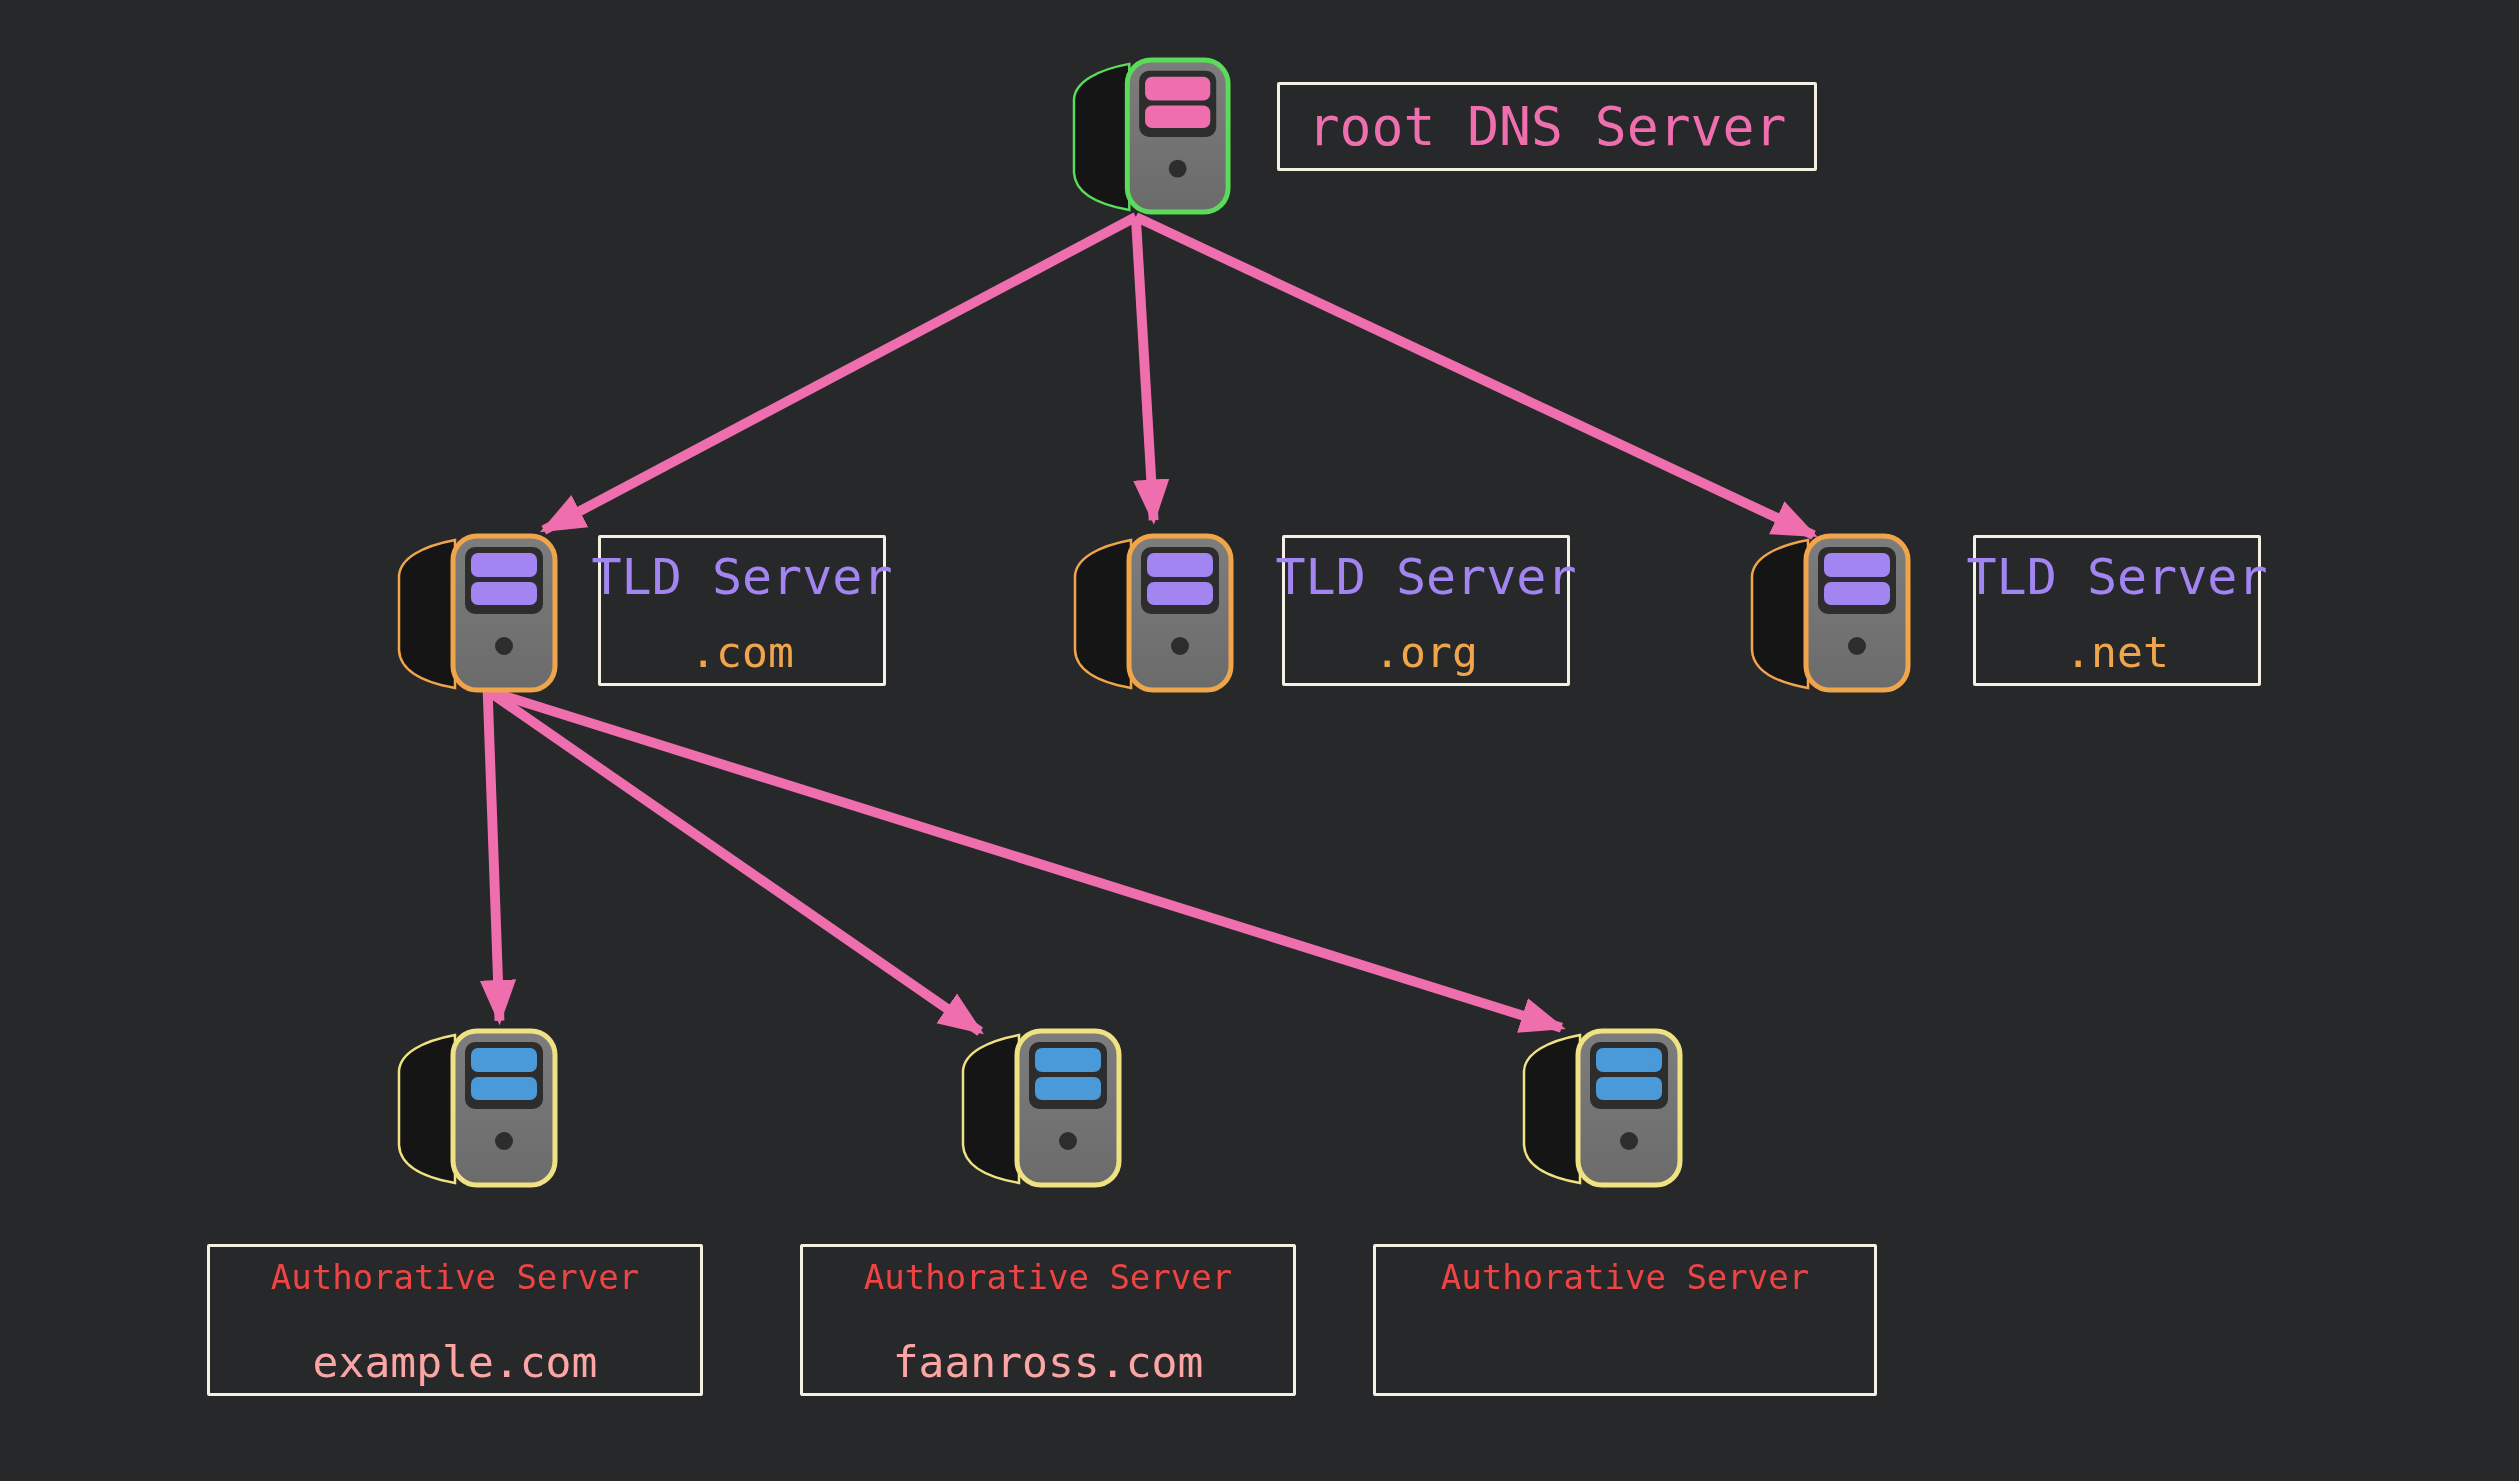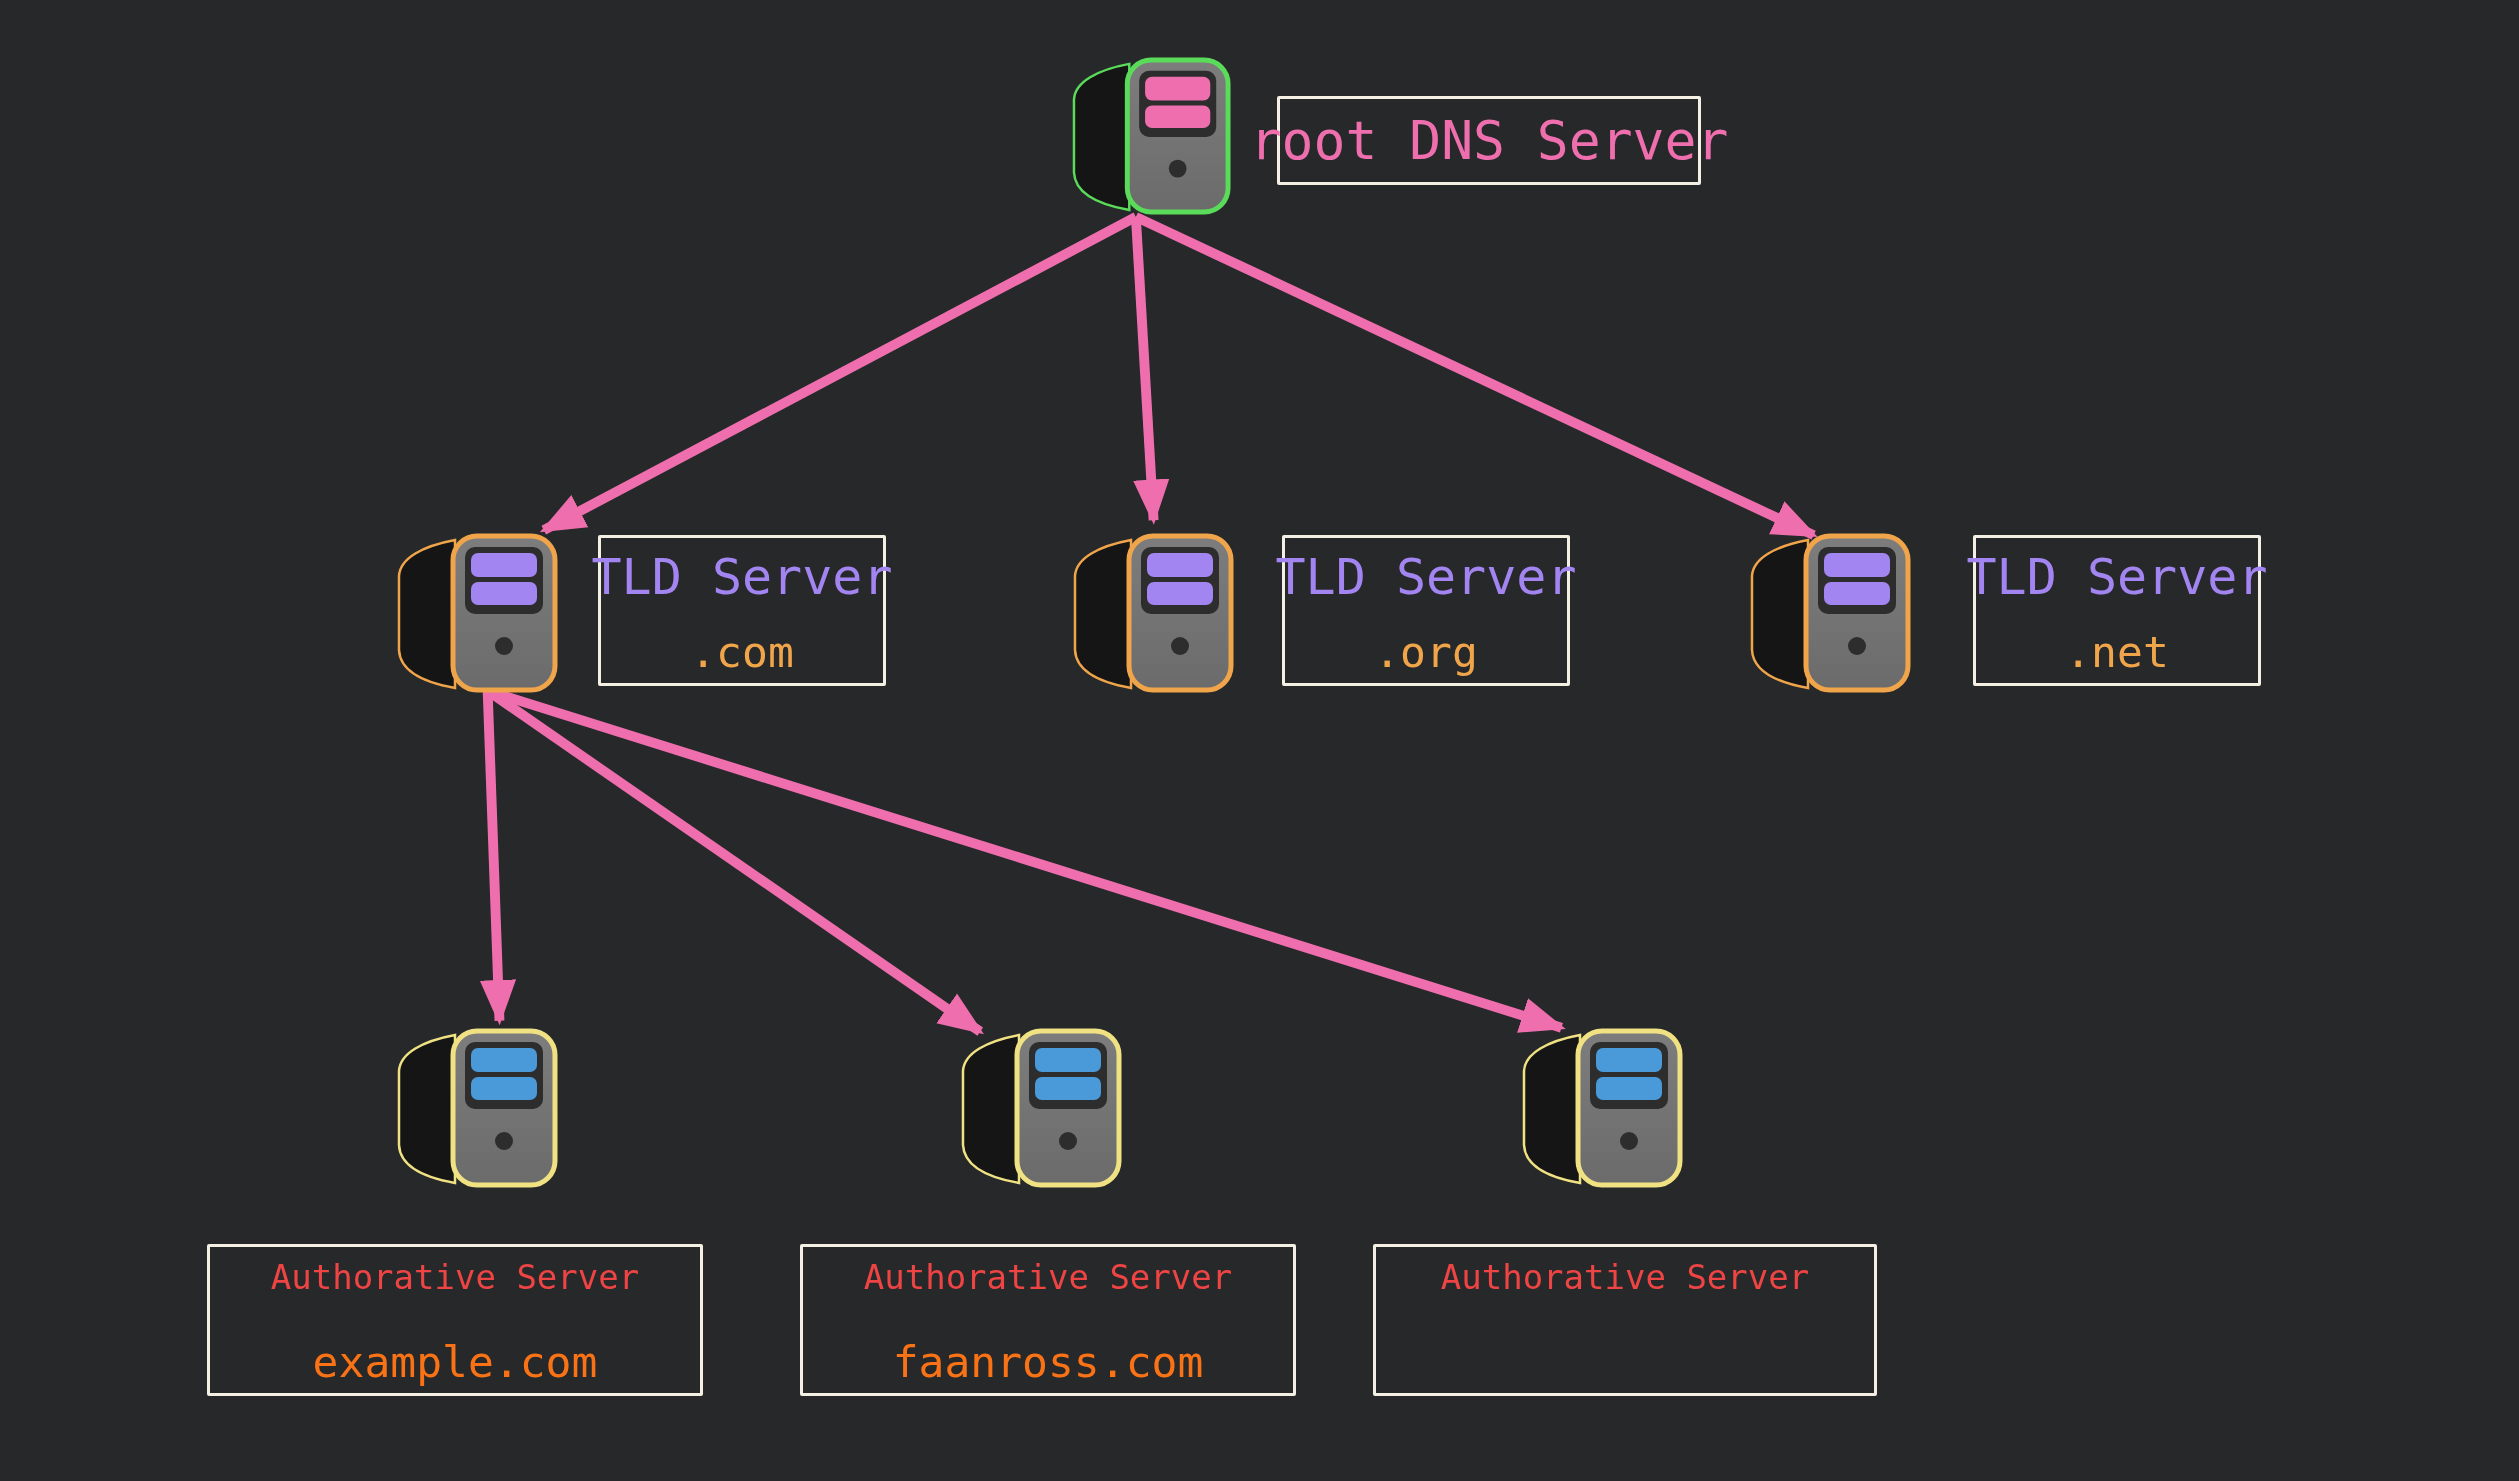--- a/index.html
+++ b/index.html
@@ -74,7 +74,7 @@
       <rect class="srv-stripe" x="74" y="50" width="66" height="23" rx="7"></rect>
       <circle class="srv-power" cx="107" cy="114" r="9"></circle>
     </svg>
-    <div class="label-box single" style="left:1277px; top:96px; width:424px; height:89px;">
+    <div class="label-box single" style="left:1277px; top:82px; width:540px; height:89px;">
       <span class="root-text">root DNS Server</span>
     </div>
   </div>

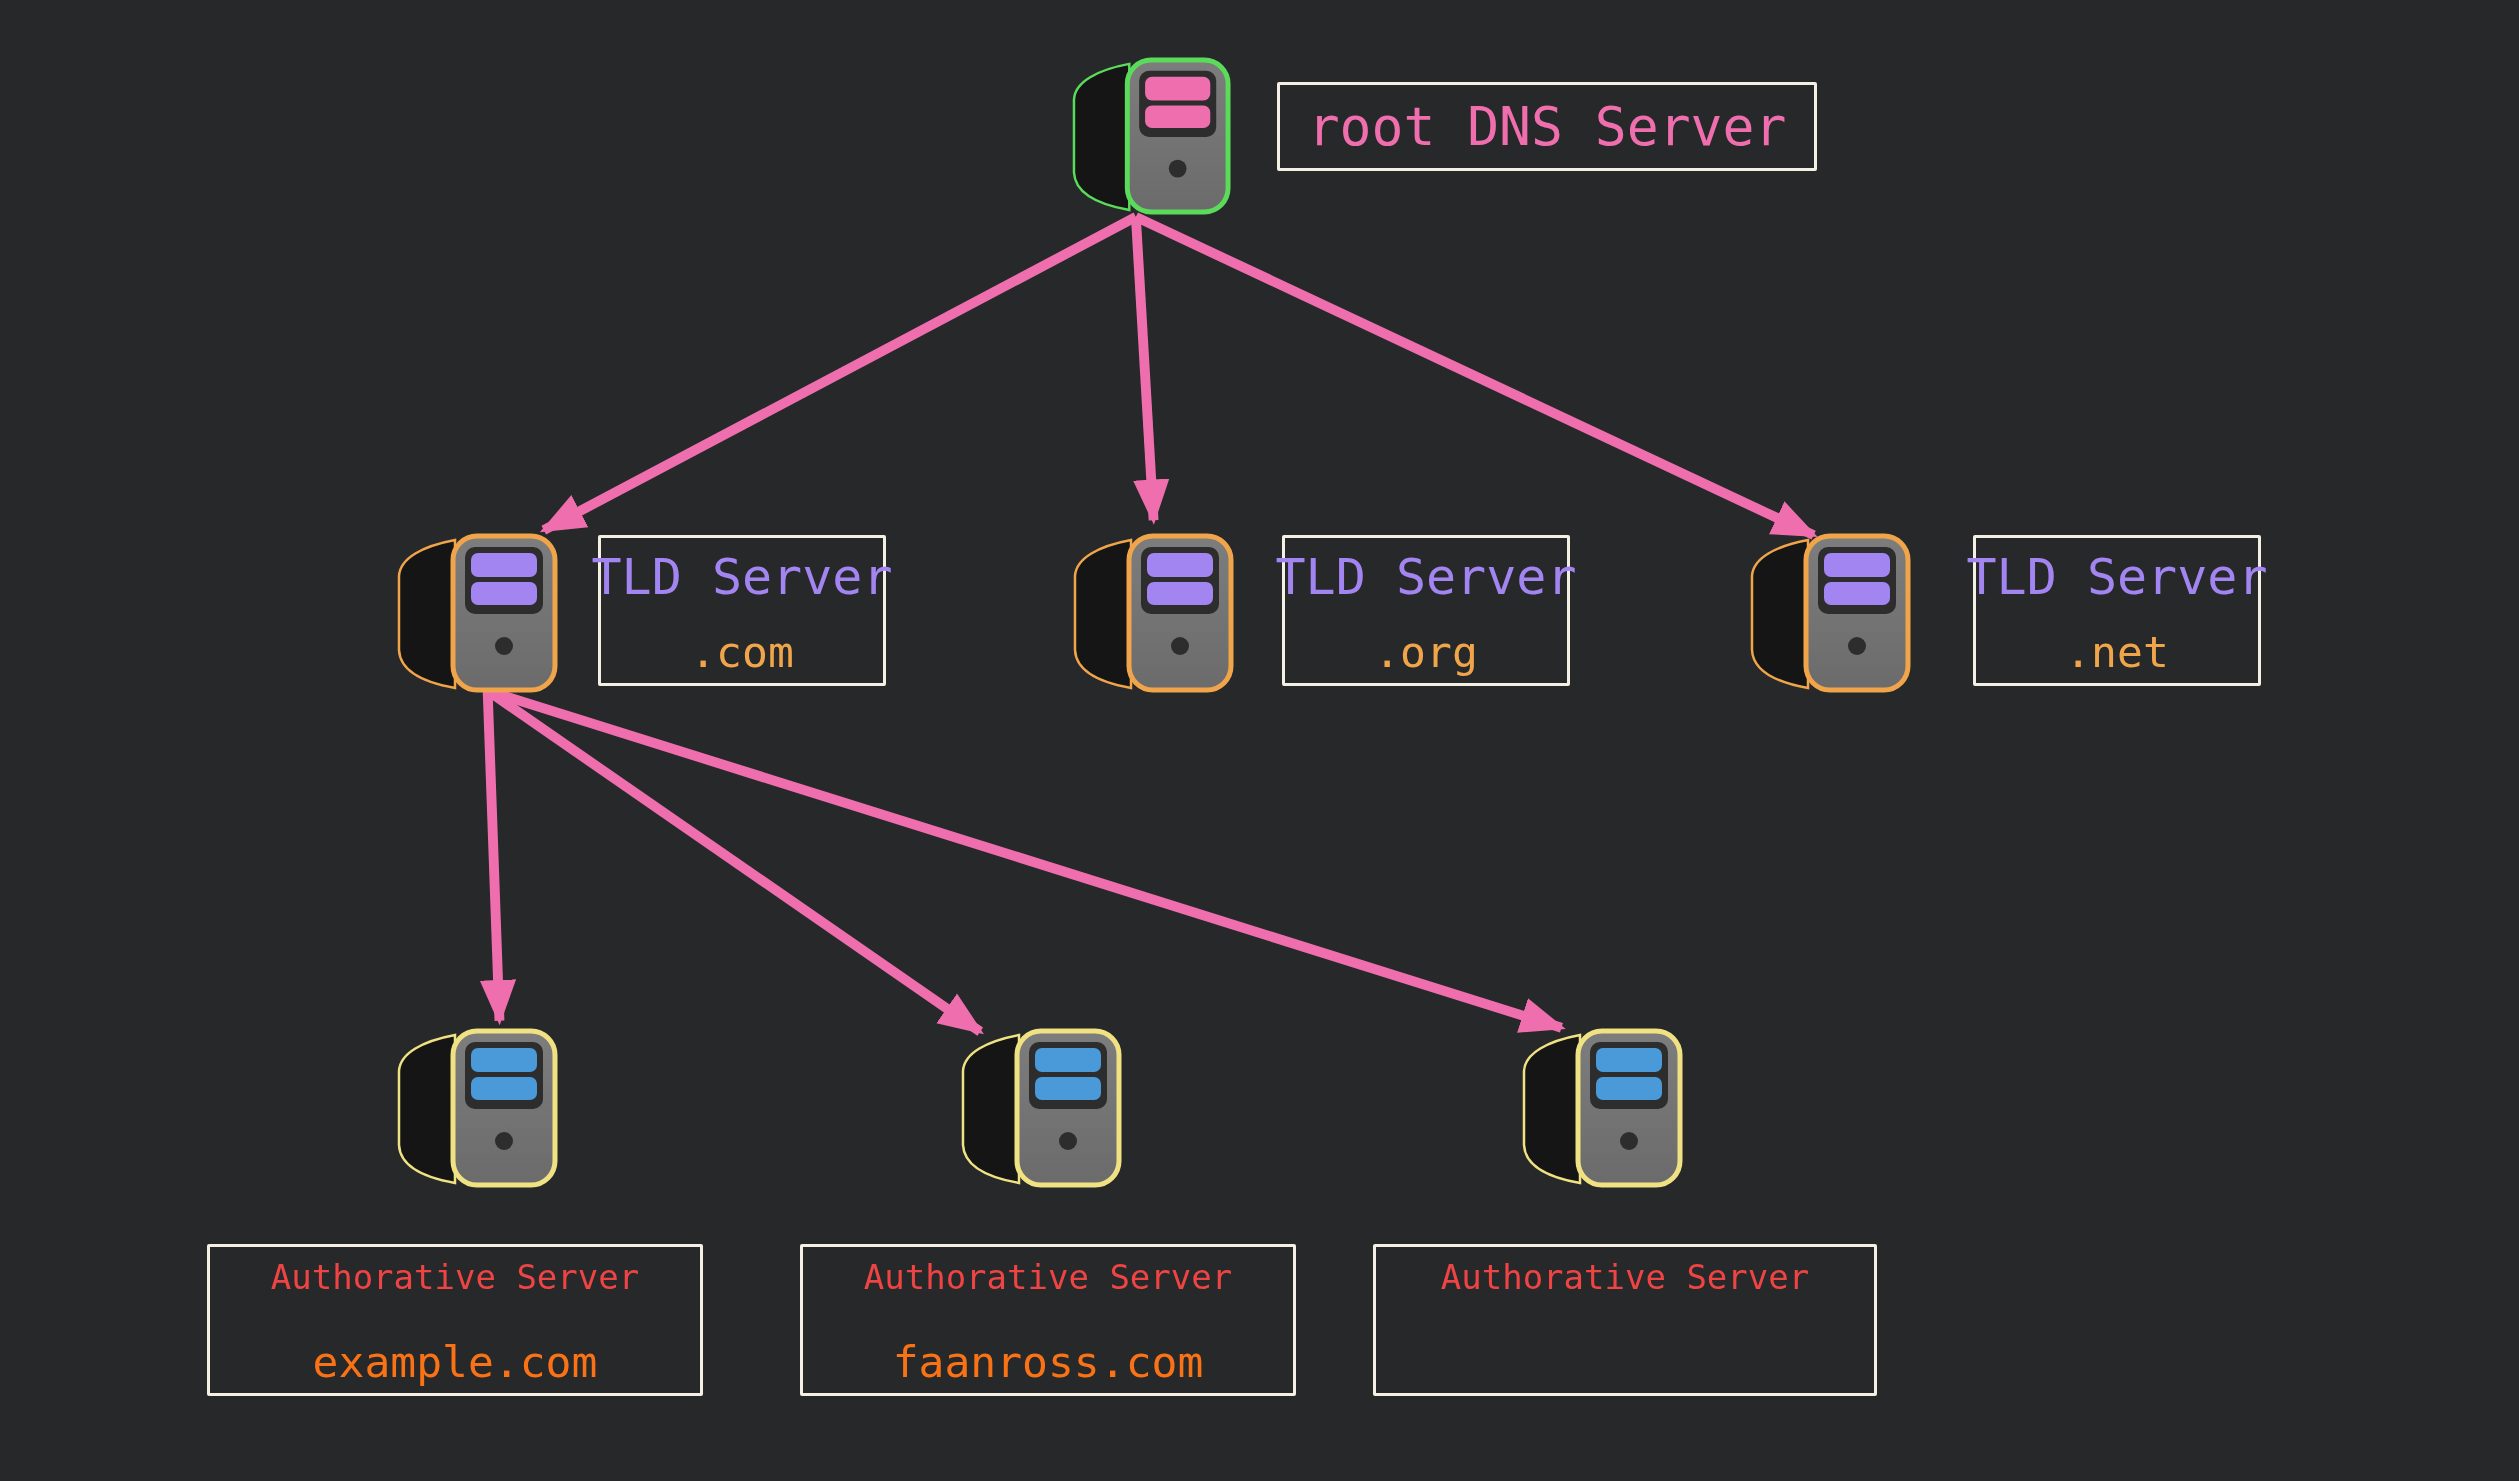--- a/index.html
+++ b/index.html
@@ -37,7 +37,7 @@
   .tld-title  { color:#a285f0; font-size:50px; }
   .tld-sub    { color:#f0a54b; font-size:43px; }
   .auth-title { color:#ef4444; font-size:34px; }
-  .auth-sub   { color:#f97316; font-size:43px; }
+  .auth-sub   { color:#fca5a5; font-size:43px; }
 </style>
 </head>
 <body>

